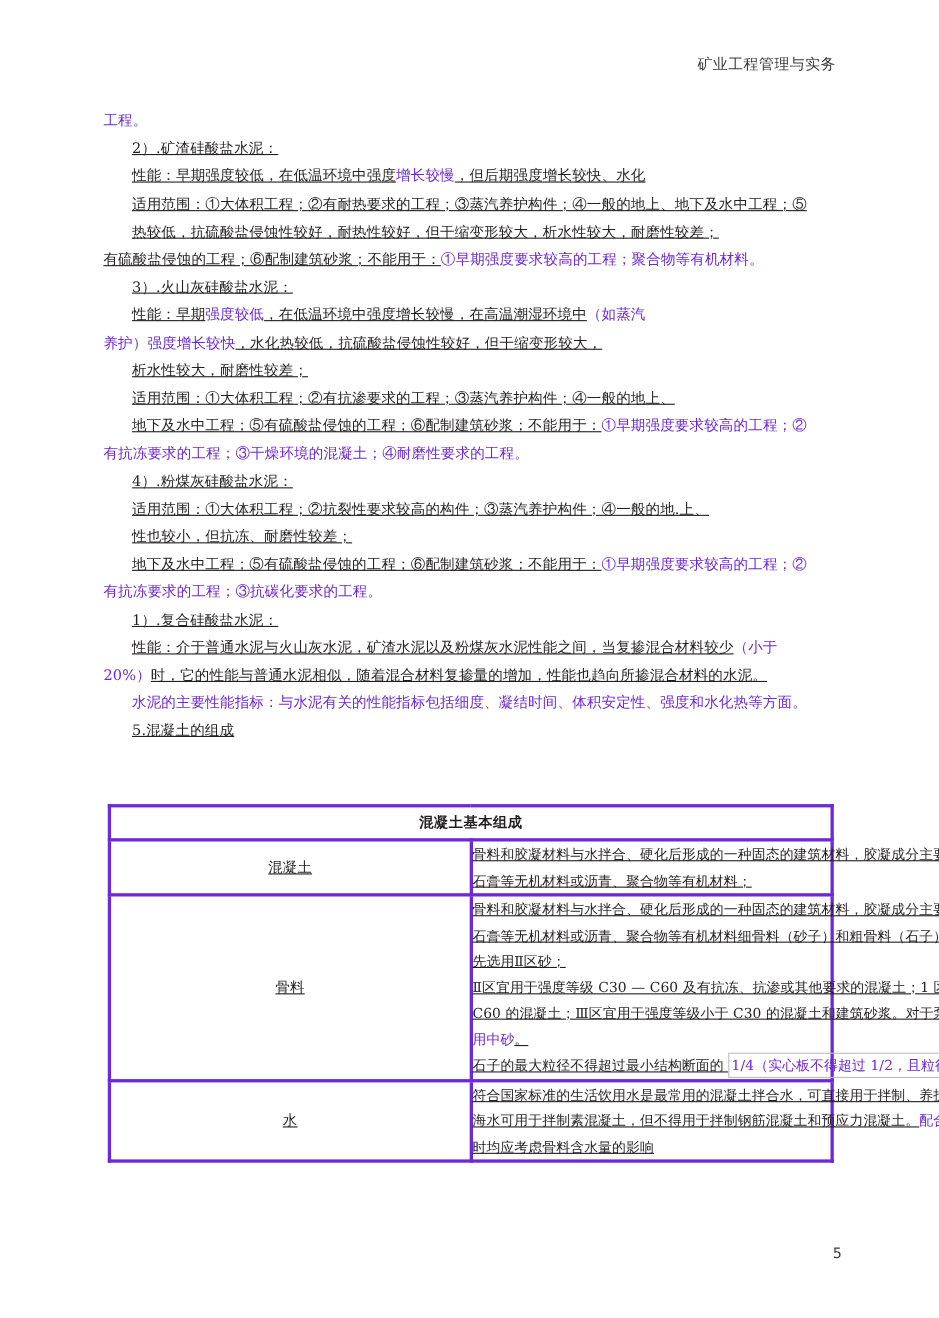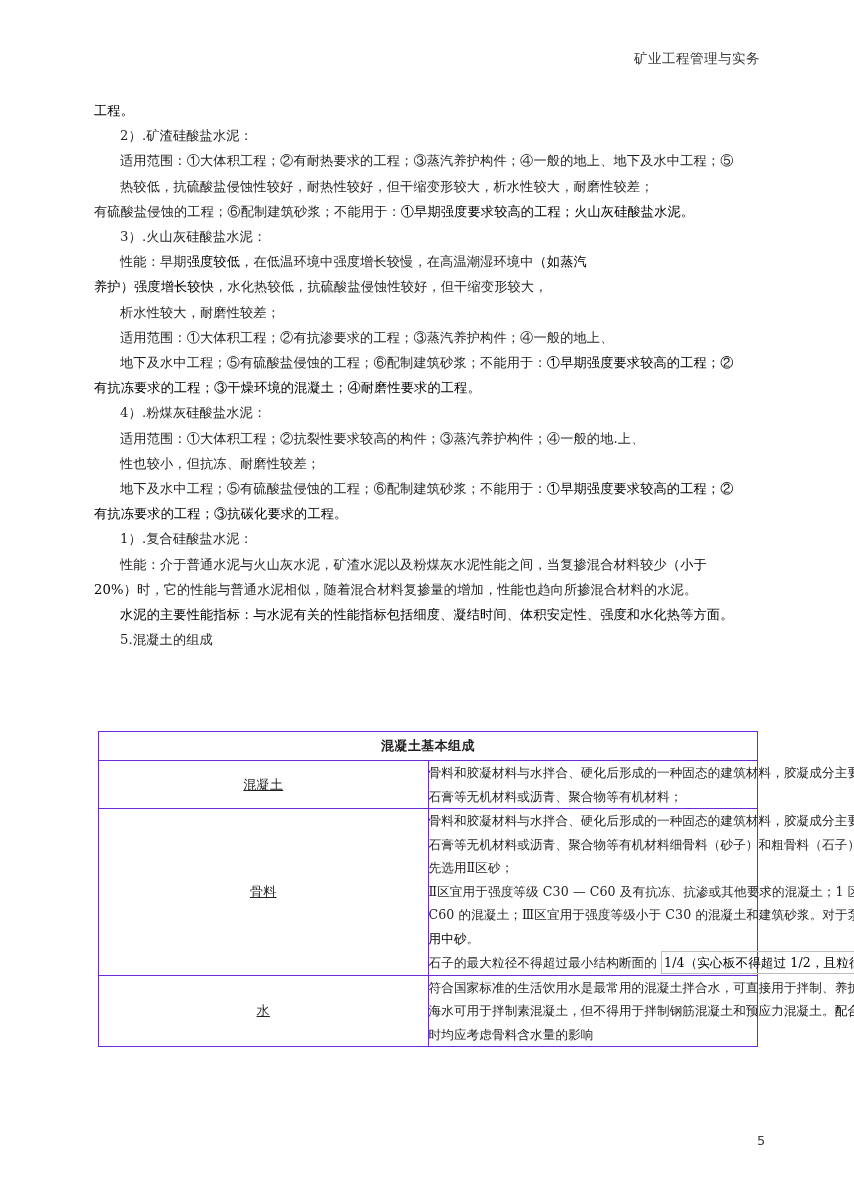--- a/index.html
+++ b/index.html
@@ -47,7 +47,7 @@
   }
   .ind1 { text-indent: 0; }
   .ind2 { padding-left: 26px; }
-  .red { color: #000000; }
+  .red { color: #6d28d9; }
   .black { color: #231f20; }
 
   

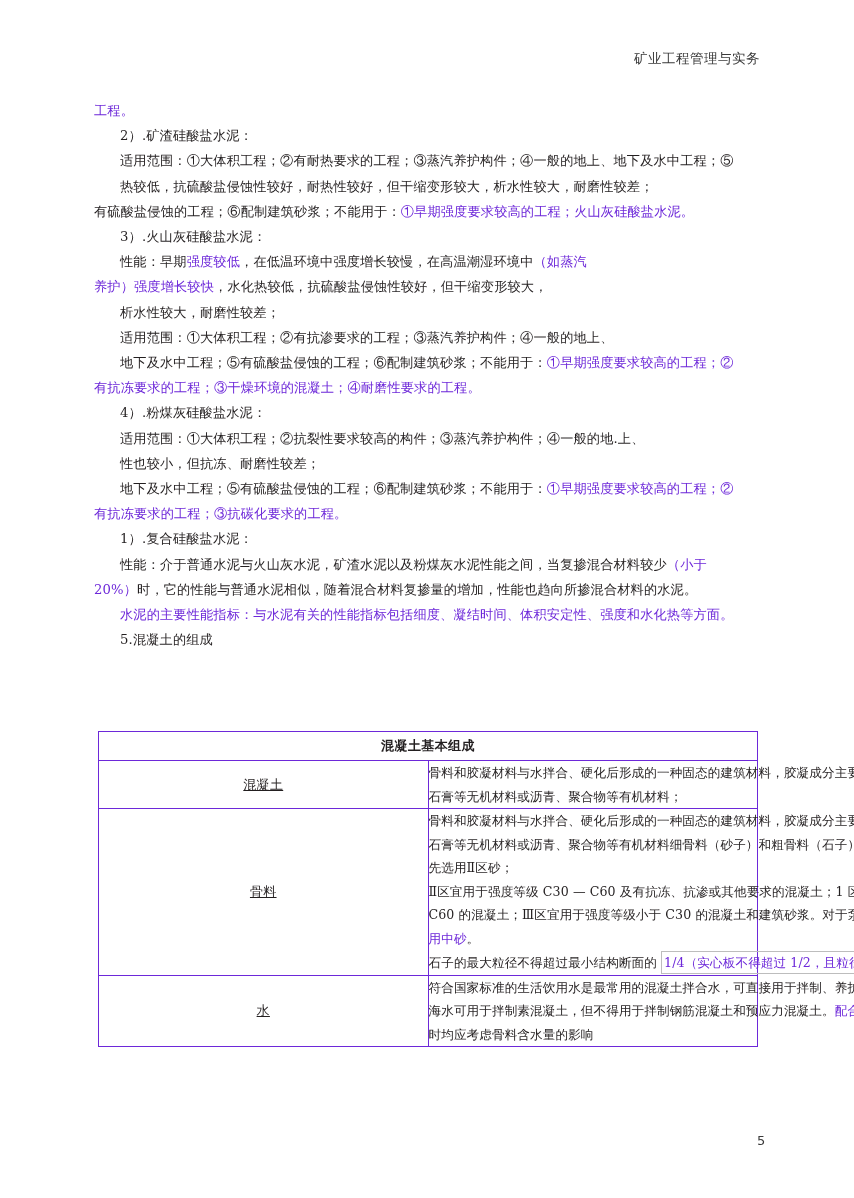--- a/index.html
+++ b/index.html
@@ -48,7 +48,7 @@
   .ind1 { text-indent: 0; }
   .ind2 { padding-left: 26px; }
   .red { color: #6d28d9; }
-  .black { color: #231f20; }
+  .black { color: #231f20; text-decoration: underline; }
 
   
   .tbl-wrap {

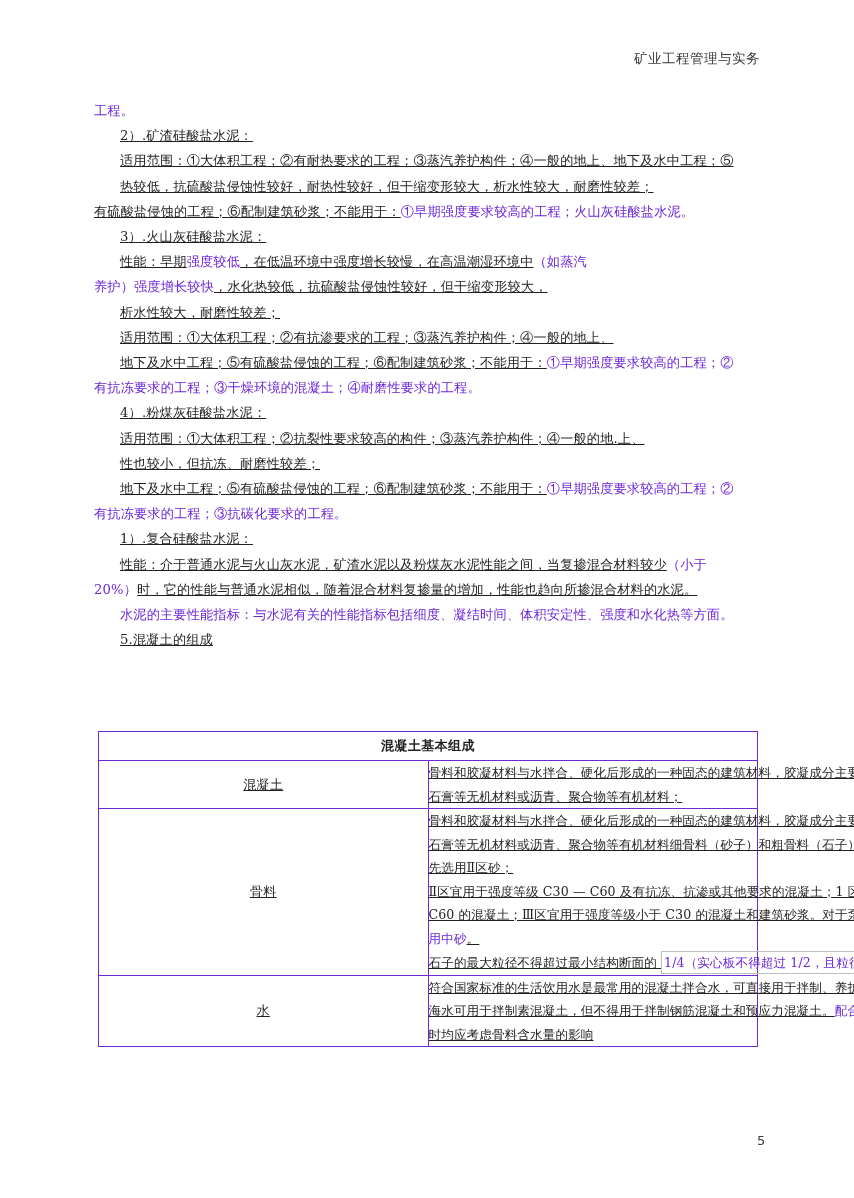--- a/index.html
+++ b/index.html
@@ -120,6 +120,7 @@
   <div class="body-area">
       <p class="ln ind1"><span class="red">工程。</span></p>
       <p class="ln ind2"><span class="black">2）.矿渣硅酸盐水泥：</span></p>
+      <p class="ln ind2"><span class="black">性能：早期强度较低，在低温环境中强度</span><span class="red">增长较慢</span><span class="black">，但后期强度增长较快、水化</span></p>
       <p class="ln ind2"><span class="black">适用范围：①大体积工程；②有耐热要求的工程；③蒸汽养护构件；④一般的地上、地下及水中工程；⑤</span></p>
       <p class="ln ind2"><span class="black">热较低，抗硫酸盐侵蚀性较好，耐热性较好，但干缩变形较大，析水性较大，耐磨性较差；</span></p>
       <p class="ln ind1"><span class="black">有硫酸盐侵蚀的工程；⑥配制建筑砂浆；不能用于：</span><span class="red">①早期强度要求较高的工程；火山灰硅酸盐水泥。</span></p>

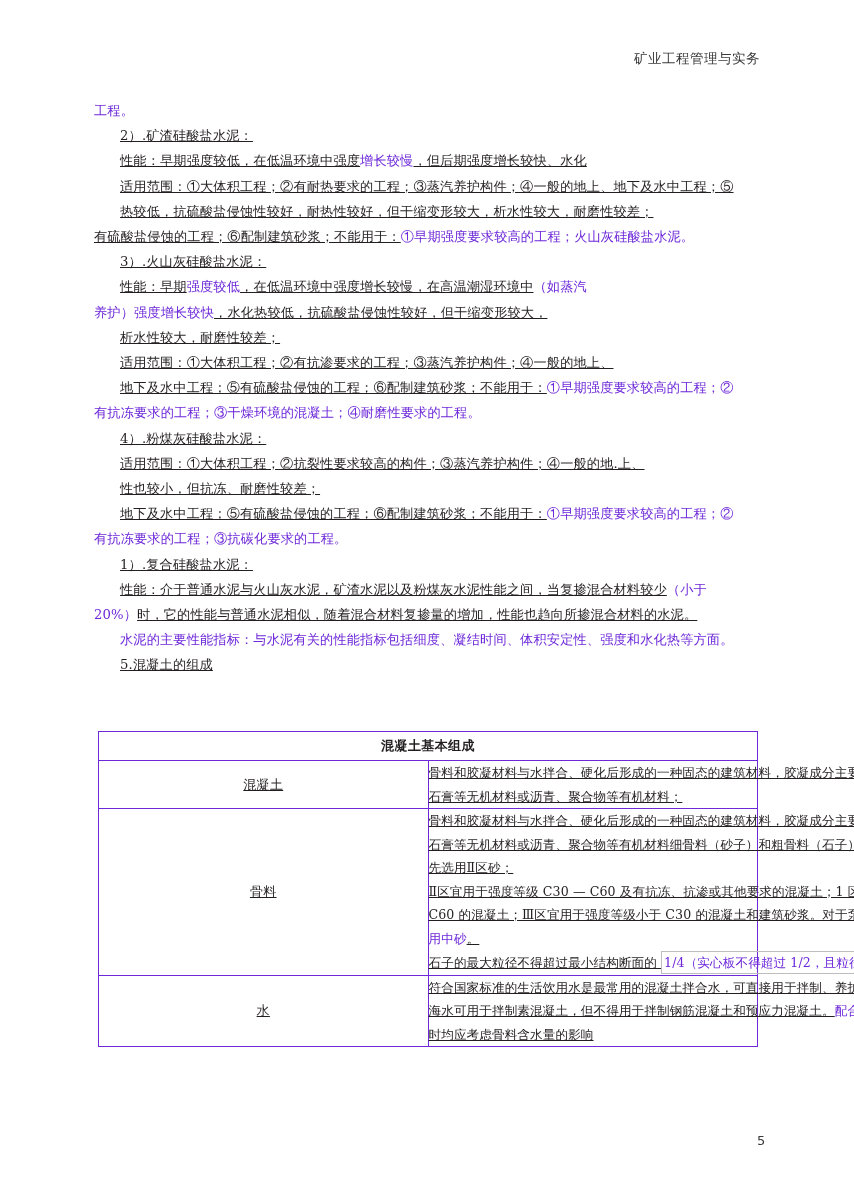--- a/index.html
+++ b/index.html
@@ -123,7 +123,7 @@
       <p class="ln ind2"><span class="black">性能：早期强度较低，在低温环境中强度</span><span class="red">增长较慢</span><span class="black">，但后期强度增长较快、水化</span></p>
       <p class="ln ind2"><span class="black">适用范围：①大体积工程；②有耐热要求的工程；③蒸汽养护构件；④一般的地上、地下及水中工程；⑤</span></p>
       <p class="ln ind2"><span class="black">热较低，抗硫酸盐侵蚀性较好，耐热性较好，但干缩变形较大，析水性较大，耐磨性较差；</span></p>
-      <p class="ln ind1"><span class="black">有硫酸盐侵蚀的工程；⑥配制建筑砂浆；不能用于：</span><span class="red">①早期强度要求较高的工程；火山灰硅酸盐水泥。</span></p>
+      <p class="ln ind1"><span class="black">有硫酸盐侵蚀的工程；⑥配制建筑砂浆；不能用于：</span><span class="red">①早期强度要求较高的工程；聚合物等有机材料。</span></p>
       <p class="ln ind2"><span class="black">3）.火山灰硅酸盐水泥：</span></p>
       <p class="ln ind2"><span class="black">性能：早期</span><span class="red">强度较低</span><span class="black">，在低温环境中强度增长较慢，在高温潮湿环境中</span><span class="red">（如蒸汽</span></p>
       <p class="ln ind1"><span class="red">养护）强度增长较快</span><span class="black">，水化热较低，抗硫酸盐侵蚀性较好，但干缩变形较大，</span></p>

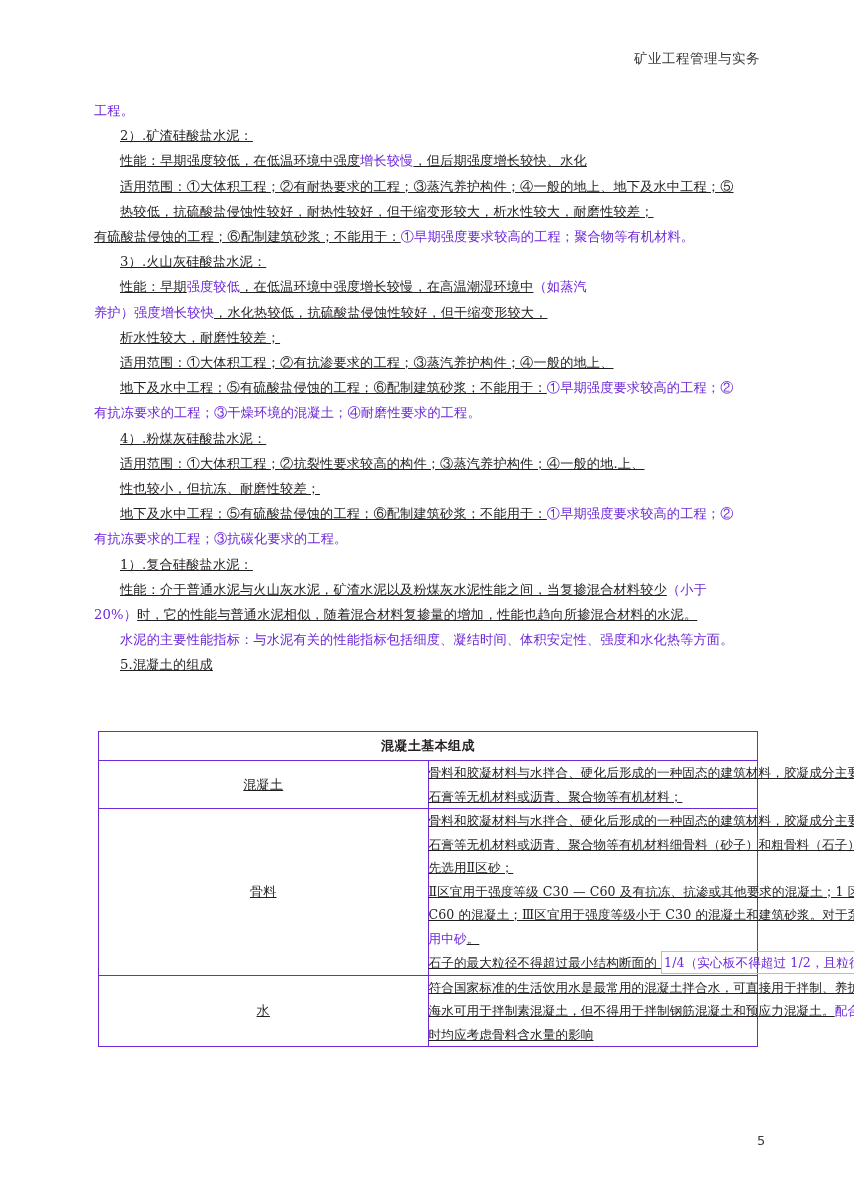--- a/index.html
+++ b/index.html
@@ -63,7 +63,7 @@
     table-layout: fixed;
   }
   table.comp td, table.comp th {
-    border: 1px solid #6d28d9;
+    border: 3px solid #6d28d9;
     padding: 0;
     vertical-align: middle;
     font-weight: normal;

